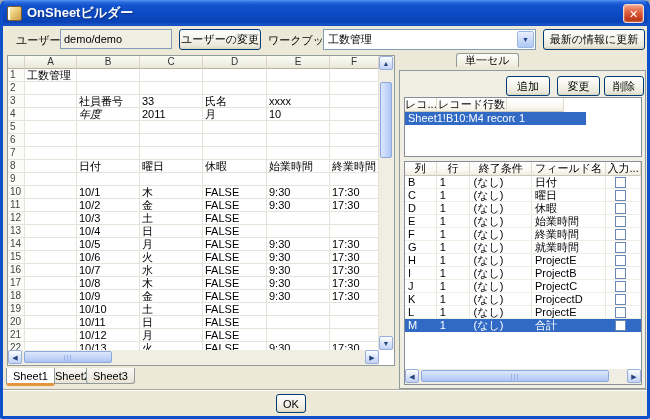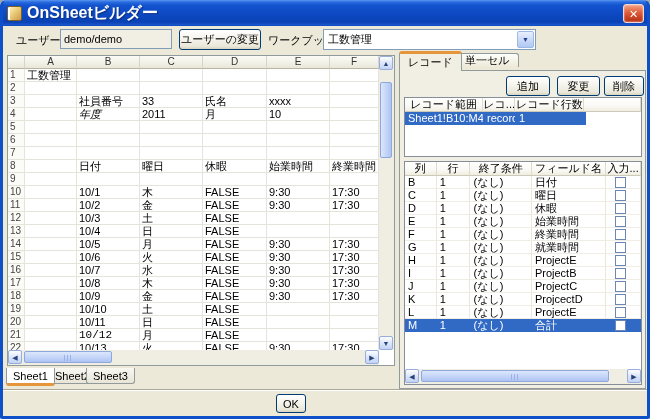--- a/index.html
+++ b/index.html
@@ -16,7 +16,7 @@
   .app-icon{width:15px;height:15px;margin:0 5px 0 7px;border-radius:2px;
     background:linear-gradient(135deg,#FBF3D0 0%,#EFD27E 40%,#C89A4B 100%);
     border:1px solid #7D5F28;box-shadow:inset 2px 0 0 #FFF;}
-  .title-text{color:#fff;font-weight:bold;font-size:16px;text-shadow:1px 1px 1px #0A2F86;}
+  .title-text{color:#fff;font-weight:bold;font-size:13px;text-shadow:1px 1px 1px #0A2F86;}
   .close-btn{position:absolute;right:6px;top:4px;width:21px;height:19px;border-radius:3px;
     background:linear-gradient(180deg,#F1A286 0%,#E06340 40%,#CC4425 70%,#B03114 100%);
     border:1px solid #F3D8CE;display:flex;align-items:center;justify-content:center;

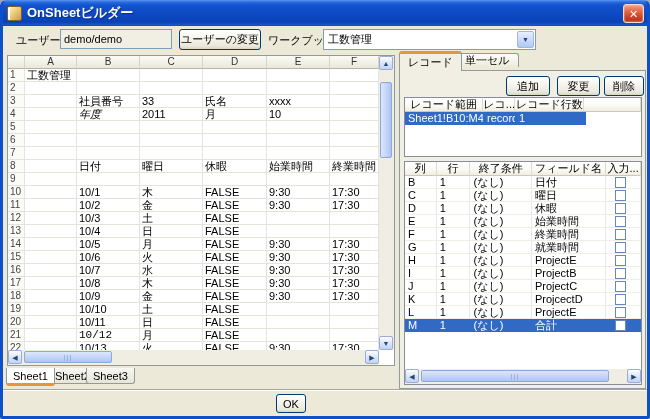--- a/index.html
+++ b/index.html
@@ -108,6 +108,7 @@
     <div class="combo-text">工数管理</div>
     <div class="combo-arrow"></div>
   </div>
+  <div class="xp-btn" style="left:543px;top:29px;width:102px;height:21px;">最新の情報に更新</div>
 
   <div id="grid-panel">
     <div class="g-hrow">

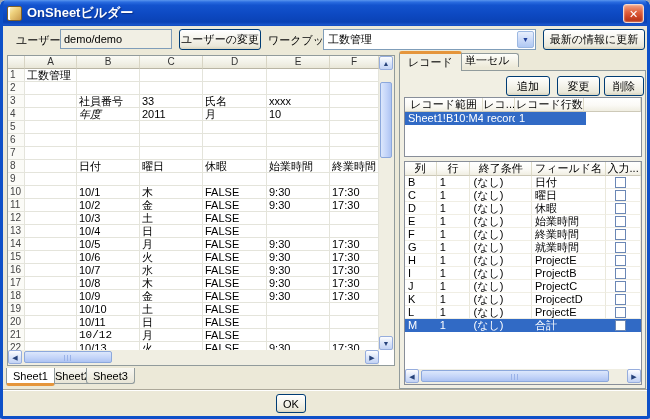--- a/index.html
+++ b/index.html
@@ -338,7 +338,6 @@
   <div class="sheet-tab inactive" style="left:48px;top:368px;">Sheet2</div>
   <div class="sheet-tab inactive" style="left:86px;top:368px;">Sheet3</div>
 
-  <div class="tab active" style="left:399px;top:51px;height:20px;">レコード</div>
   <div class="tab inactive" style="left:456px;top:53px;height:14px;">単一セル</div>
 
   <div id="right-page"></div>

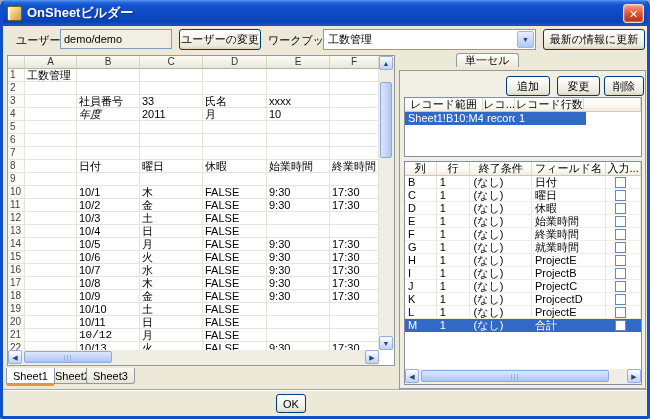--- a/index.html
+++ b/index.html
@@ -348,7 +348,6 @@
 
   <div class="lv" style="left:404px;top:97px;width:238px;height:60px;">
     <div class="lv-hrow" id="rec-hdr">
-        <div class="lv-hcell" style="width: 79px;">レコード範囲</div>
         <div class="lv-hcell" style="width: 32px;">レコ...</div>
         <div class="lv-hcell" style="width: 70px;">レコード行数</div>
         <div class="lv-hcell" style="width: 57px;"></div>

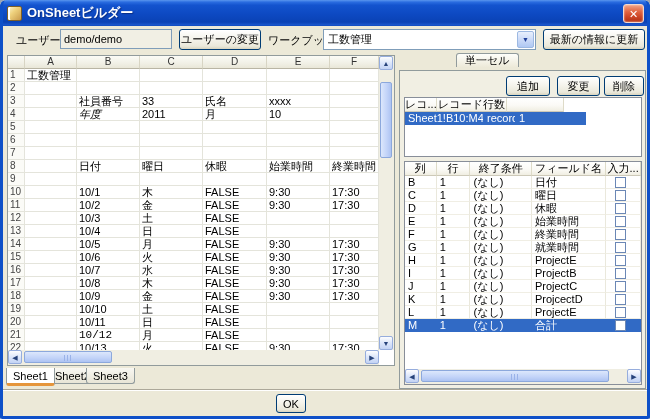--- a/index.html
+++ b/index.html
@@ -304,7 +304,7 @@
         <div class="g-row">
           <div class="g-cell g-num">21</div>
           <div class="g-cell" style="width: 52px;"></div>
-          <div class="g-cell" style="width: 63px; font-family: Liberation Mono, monospace;">10/12</div>
+          <div class="g-cell" style="width: 63px;">10/12</div>
           <div class="g-cell" style="width: 63px;">月</div>
           <div class="g-cell" style="width: 64px;">FALSE</div>
           <div class="g-cell" style="width: 63px;"></div>

